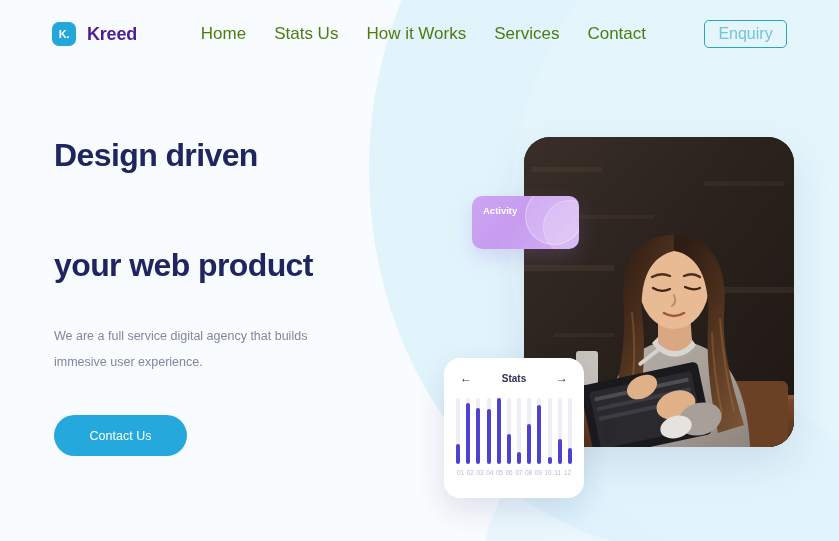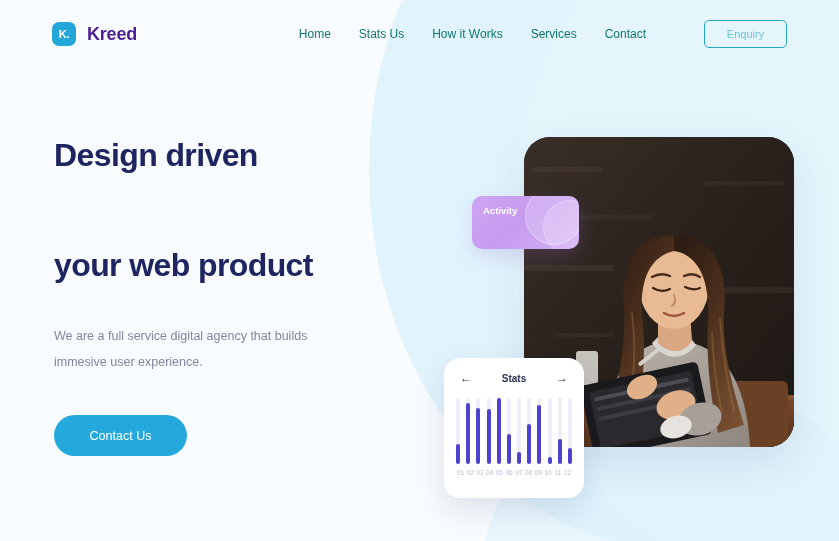--- a/index.html
+++ b/index.html
@@ -72,8 +72,8 @@
     display:flex; align-items:center; gap:28px;
   }
   .nav-link {
-    font-size:12px;
-    color:#0f766e;
+    font-size:17px;
+    color:#4d7c0f;
     text-decoration:none;
     white-space:nowrap;
     cursor:pointer;

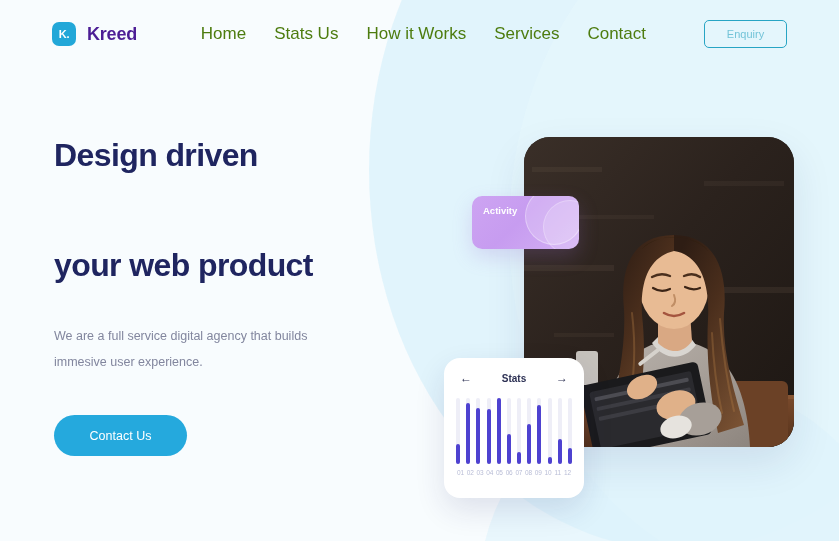--- a/index.html
+++ b/index.html
@@ -86,7 +86,7 @@
     border-radius:5px;
     background:transparent;
     color:#74c4d8;
-    font-size:11px;
+    font-size:16px;
     font-family:"Liberation Sans", sans-serif;
     cursor:pointer;
     display:flex; align-items:center; justify-content:center;

